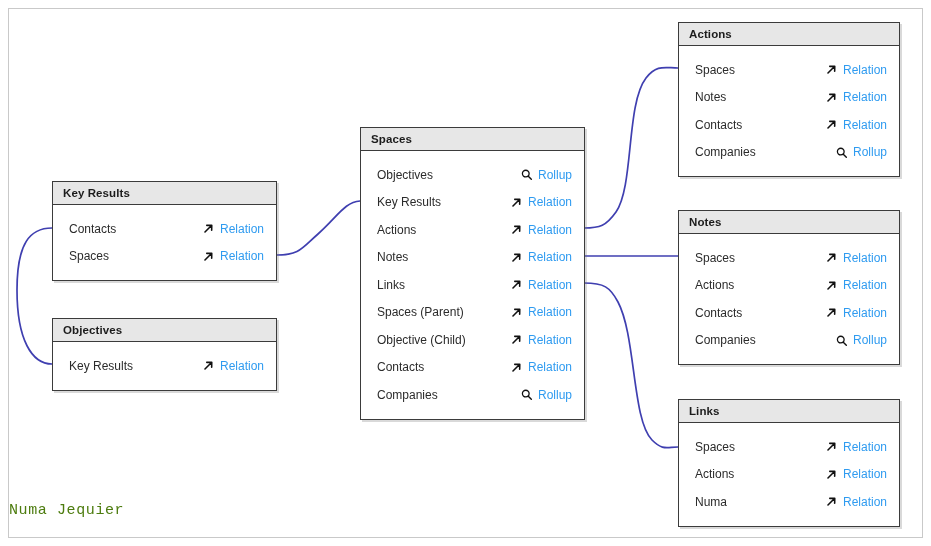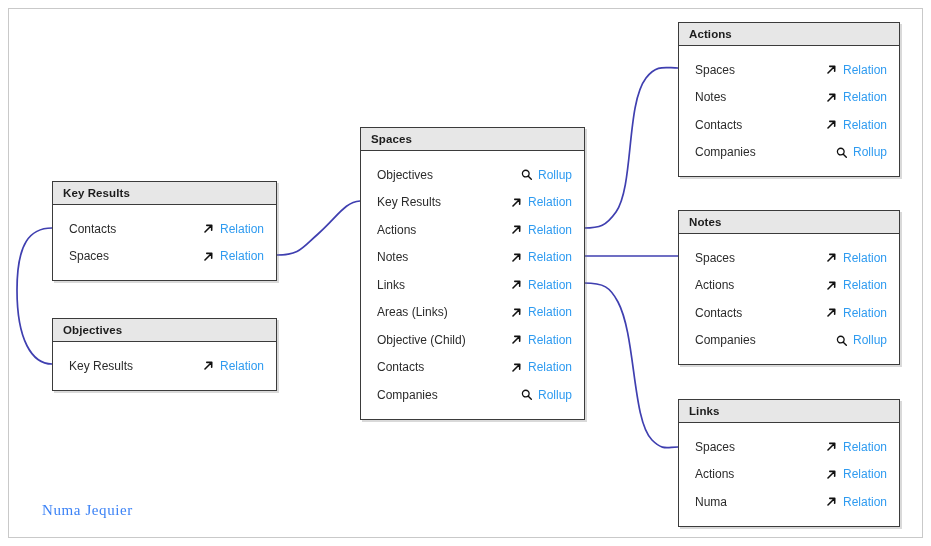--- a/index.html
+++ b/index.html
@@ -245,7 +245,7 @@
         </span>
       </div>
       <div class="row">
-        <span class="row-name">Areas (Links)</span>
+        <span class="row-name">Spaces (Parent)</span>
         <span class="row-type">
           <span class="ico">
             <svg viewBox="0 0 14 14" width="13" height="13">

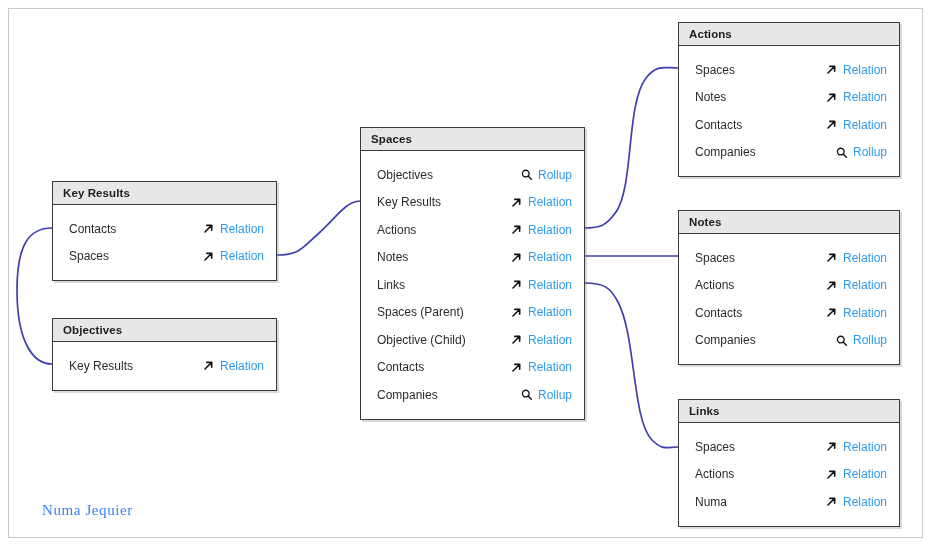--- a/index.html
+++ b/index.html
@@ -98,11 +98,11 @@
   .ico svg { display: block; }
   .watermark {
     position: absolute;
-    left: 42px;
+    left: 9px;
     top: 502px;
-    font-family: Liberation Serif, serif;
+    font-family: Liberation Mono, monospace;
     font-size: 15px;
-    color: #3b82f6;
+    color: #4d7c0f;
     letter-spacing: 0.6px;
     white-space: nowrap;
   }

